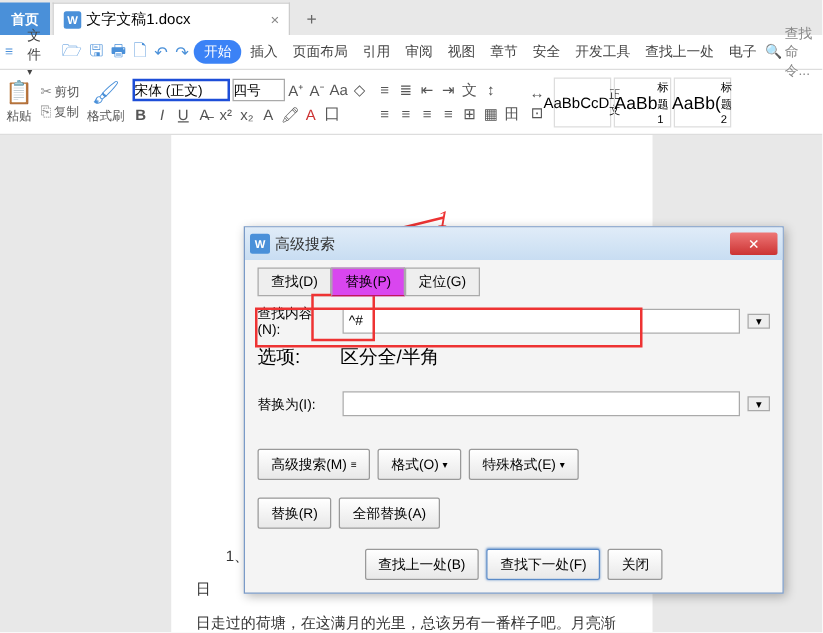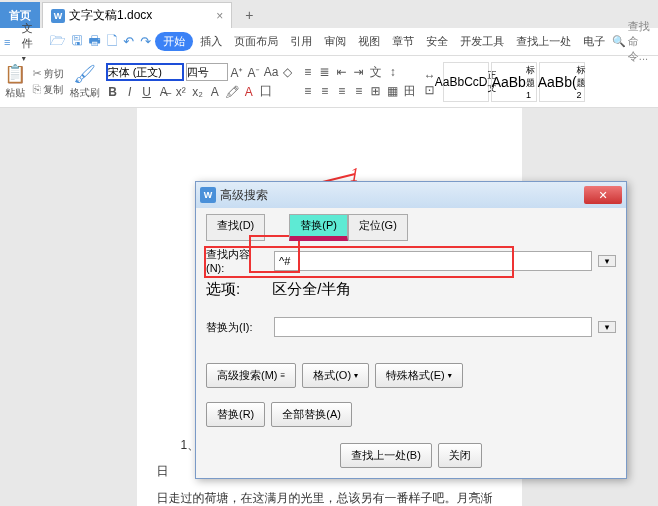--- a/index.html
+++ b/index.html
@@ -51,7 +51,7 @@
   .dialog-body { padding: 6px 10px 10px 10px; }
   .dialog-tabs { display: flex; gap: 0; margin-bottom: 6px; }
   .dtab { padding: 3px 10px; border: 1px solid #aaa; background: #eee; font-size: 11px; border-bottom: 1px solid #aaa; }
-  .dtab.active { background: #5eead4; border-bottom: 5px solid #be185d; position: relative; z-index: 2; margin-left: 24px; }
+  .dtab.active { background: #d946ef; border-bottom: 1px solid #be185d; position: relative; z-index: 2; }
   .red-box { position: absolute; border: 2px solid #e33; pointer-events: none; }
   .red-box.box1 { left: 53px; top: 27px; width: 51px; height: 38px; }
   .red-box.box2 { left: 8px; top: 38px; width: 310px; height: 32px; }

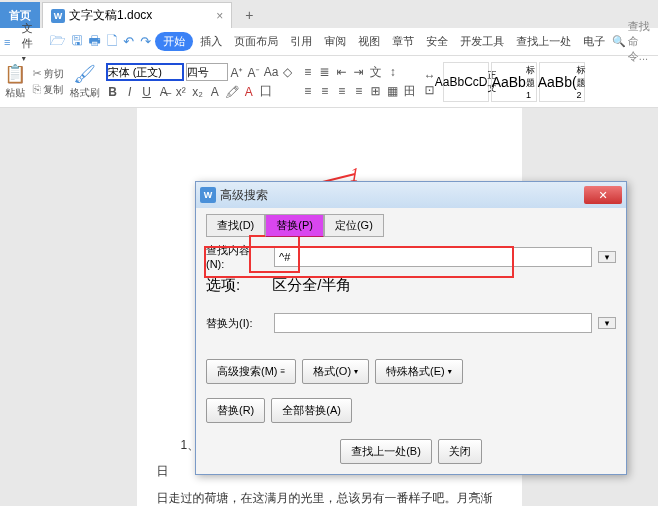--- a/index.html
+++ b/index.html
@@ -277,6 +277,7 @@
 
     <div class="btn-row right">
       <button class="dbtn">查找上一处(B)</button>
+      <button class="dbtn primary">查找下一处(F)</button>
       <button class="dbtn">关闭</button>
     </div>
   </div>

